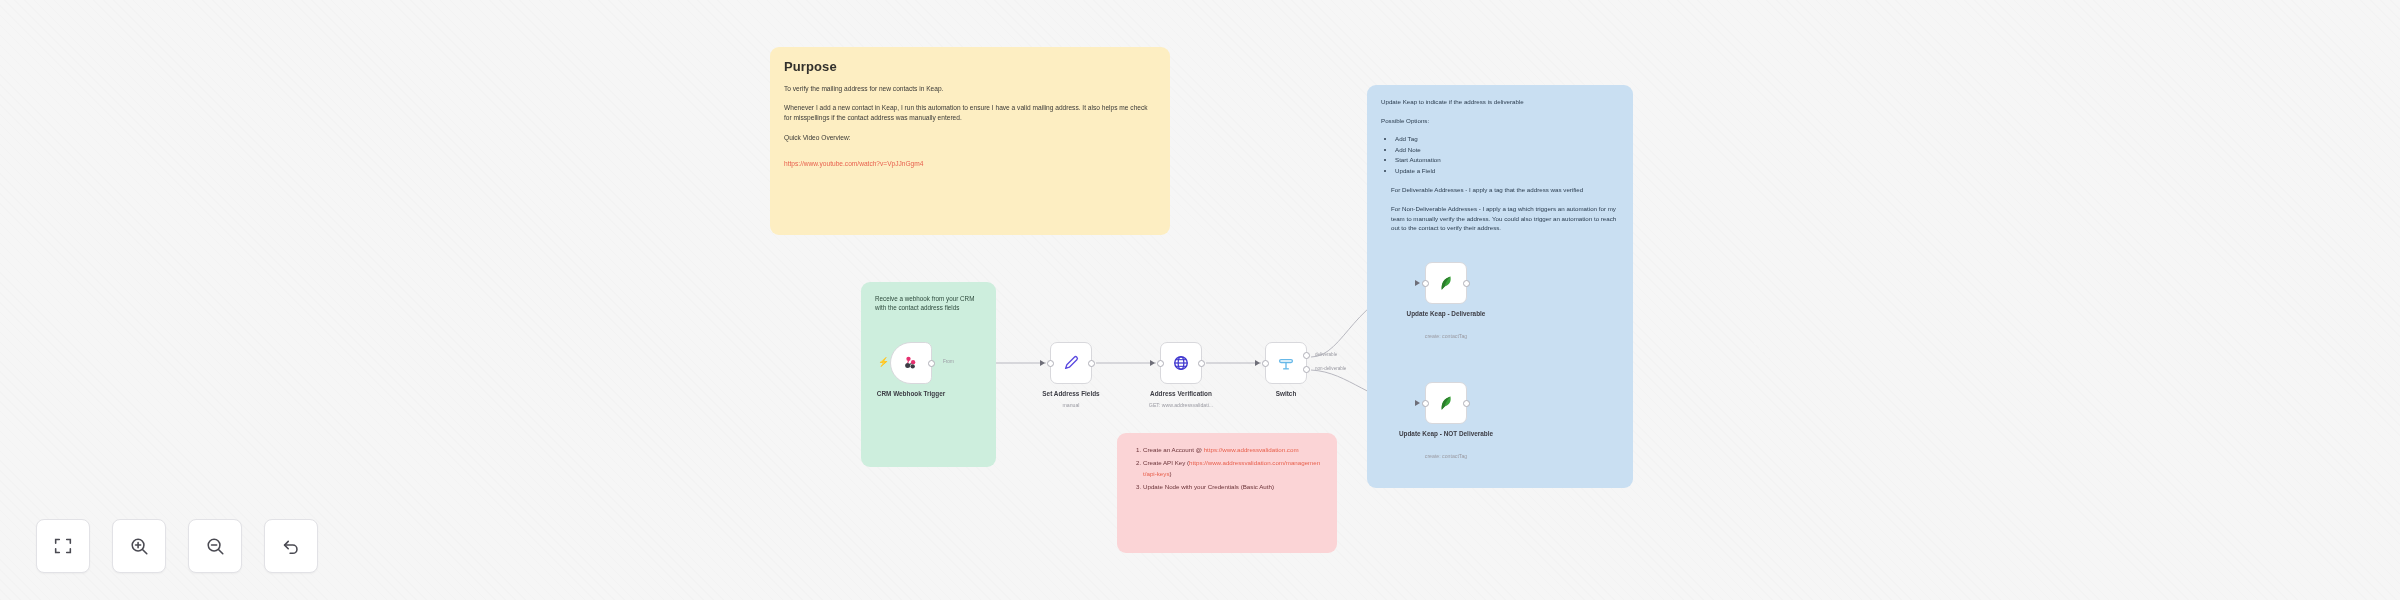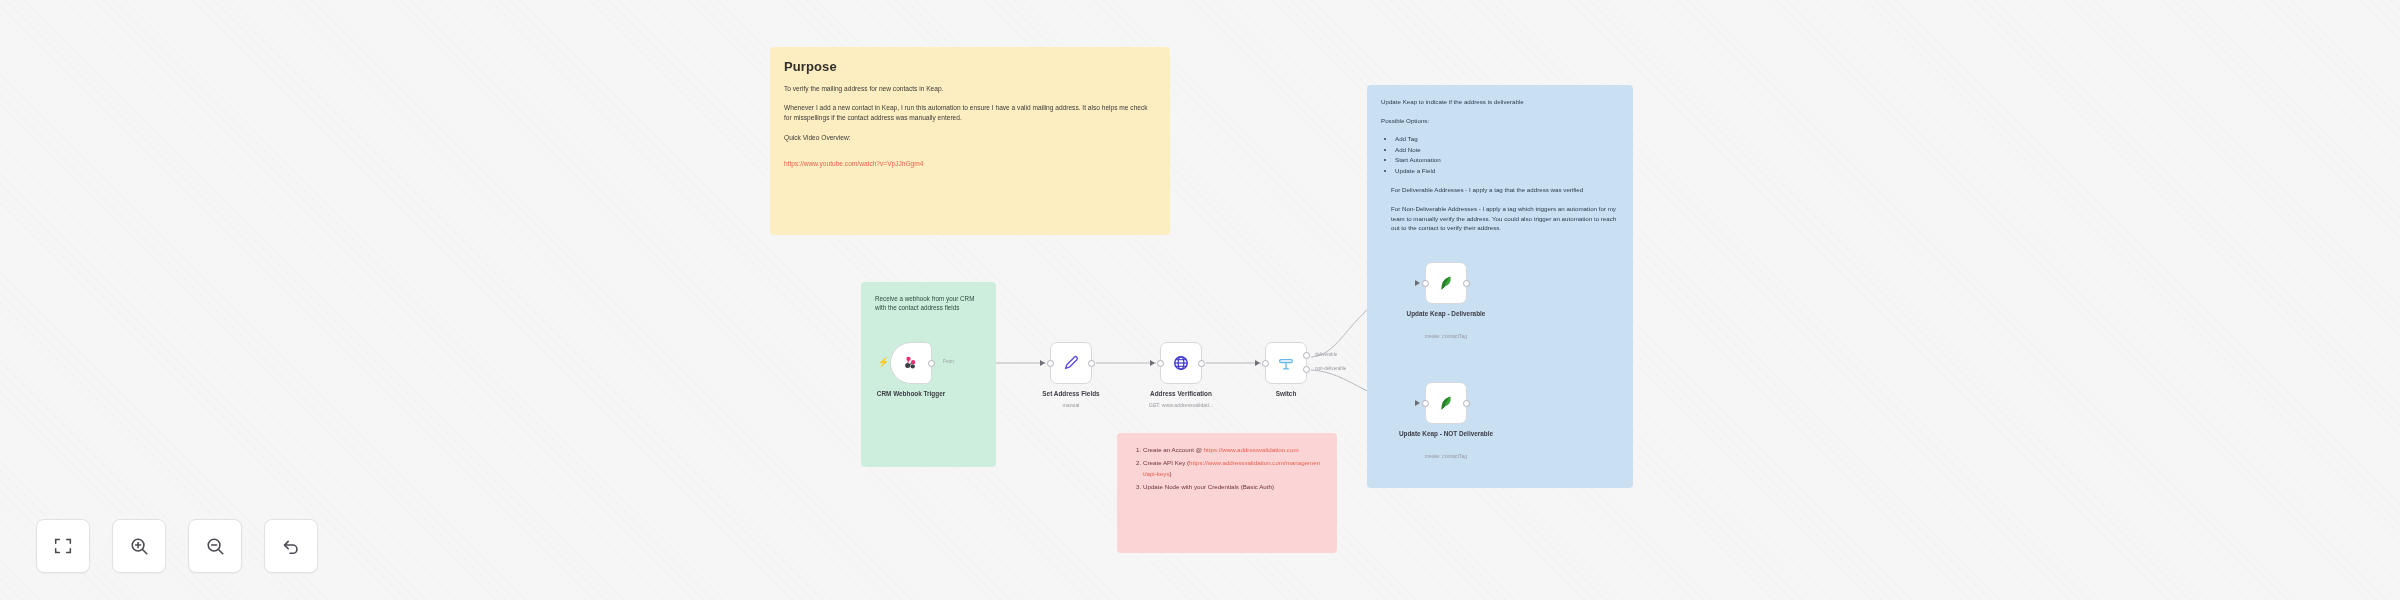--- a/index.html
+++ b/index.html
@@ -19,7 +19,7 @@
   
   .note {
     position: absolute;
-    border-radius: 4px;
+    border-radius: 9px;
     overflow: hidden;
   }
   .note-inner { padding: 12px 14px; }

